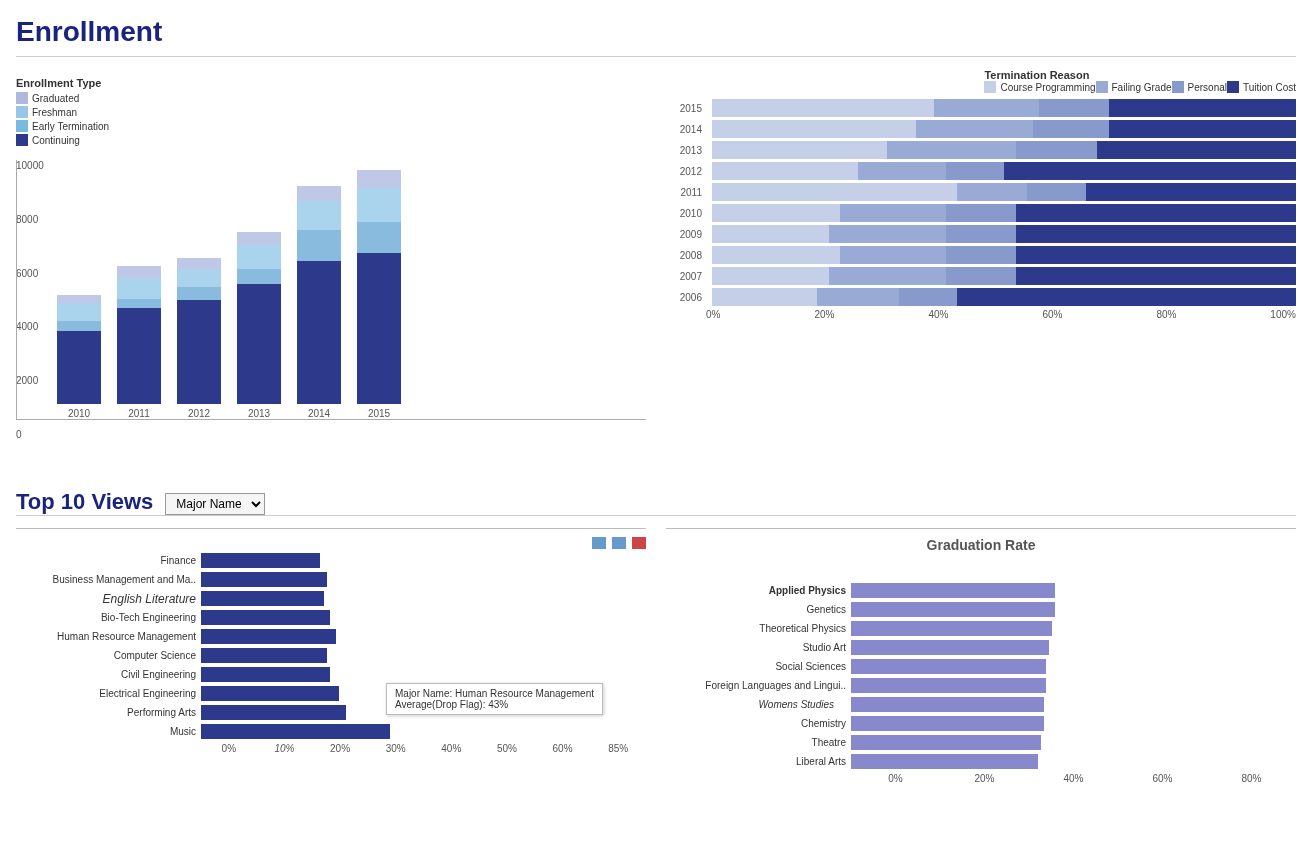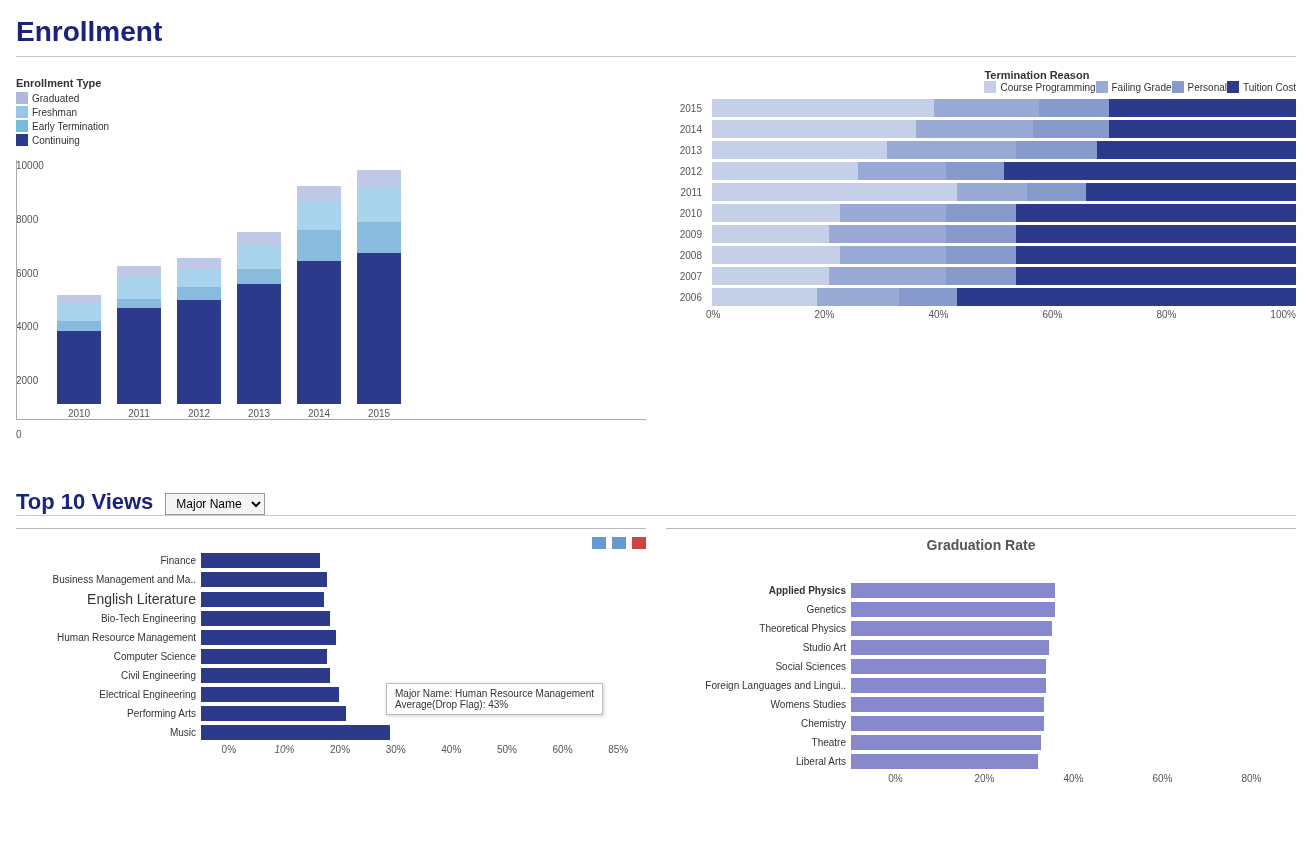--- a/index.html
+++ b/index.html
@@ -307,7 +307,7 @@
           <div style="width: 125.714px; height: 15px; background: rgb(45, 58, 140);"></div>
         </div>
         <div class="horiz-bar-row" style="display: flex; align-items: center; margin-bottom: 4px;">
-          <div class="horiz-bar-row-label" style="width: 185px; text-align: right; font-size: 14px; padding-right: 5px; color: rgb(51, 51, 51); flex-shrink: 0;">English Literature</div>
+          <div class="horiz-bar-row-label" style="width: 185px; text-align: right; font-size: 12px; padding-right: 5px; color: rgb(51, 51, 51); flex-shrink: 0; font-style: italic;">English Literature</div>
           <div style="width: 122.571px; height: 15px; background: rgb(45, 58, 140);"></div>
         </div>
         <div class="horiz-bar-row" style="display: flex; align-items: center; margin-bottom: 4px;">

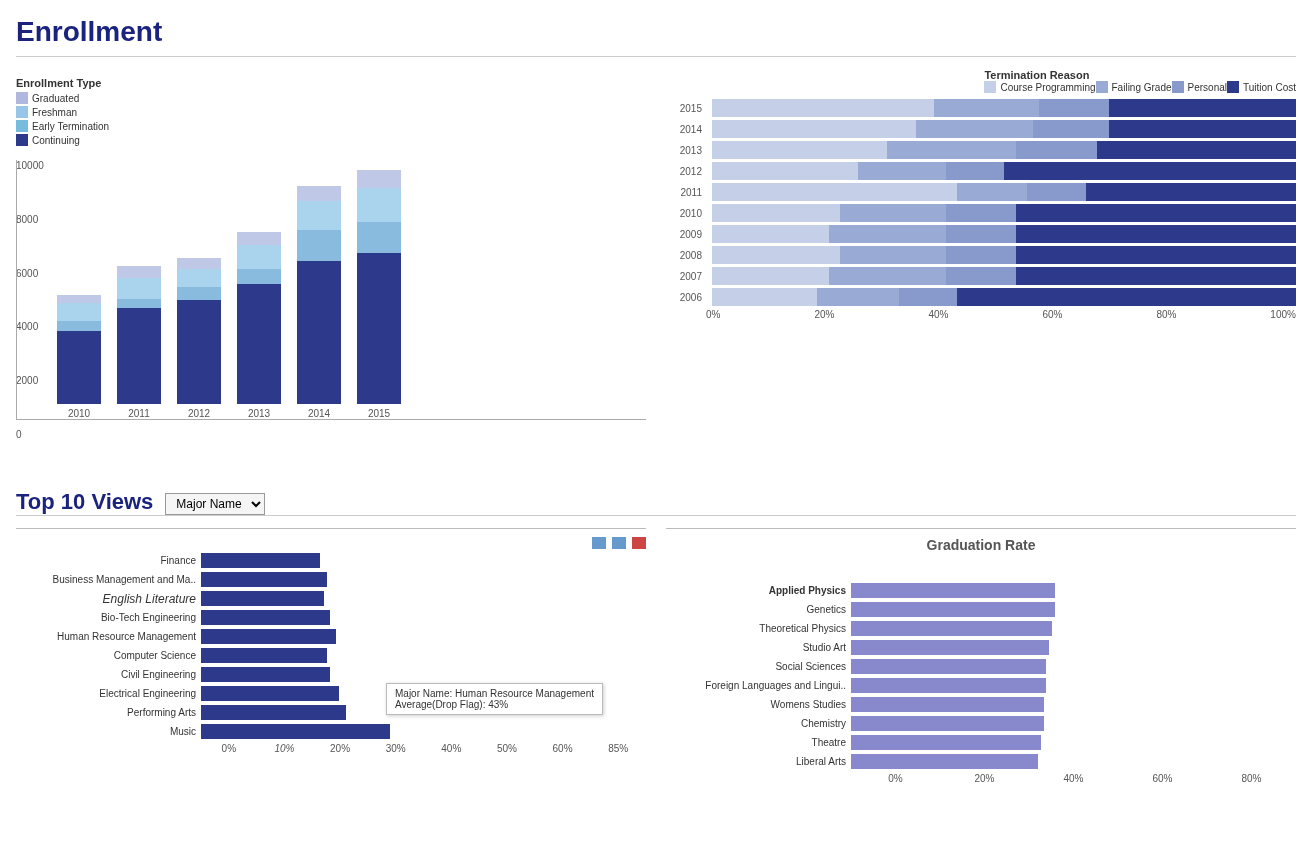--- a/index.html
+++ b/index.html
@@ -385,7 +385,7 @@
           <div style="width: 195.25px; height: 15px; background: rgb(136, 136, 204);"></div>
         </div>
         <div class="horiz-bar-row" style="display: flex; align-items: center; margin-bottom: 4px;">
-          <div class="horiz-bar-row-label" style="width: 185px; text-align: right; font-size: 10px; padding-right: 5px; color: rgb(51, 51, 51); flex-shrink: 0;">Womens Studies</div>
+          <div class="horiz-bar-row-label" style="width: 185px; text-align: right; font-size: 10px; padding-right: 17px; color: rgb(51, 51, 51); flex-shrink: 0; font-style: italic;">Womens Studies</div>
           <div style="width: 192.5px; height: 15px; background: rgb(136, 136, 204);"></div>
         </div>
         <div class="horiz-bar-row" style="display: flex; align-items: center; margin-bottom: 4px;">

